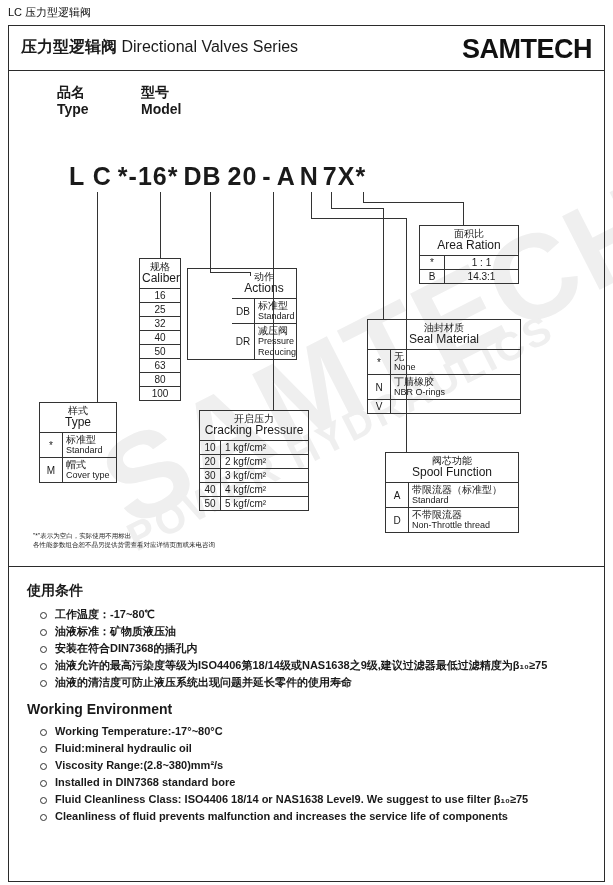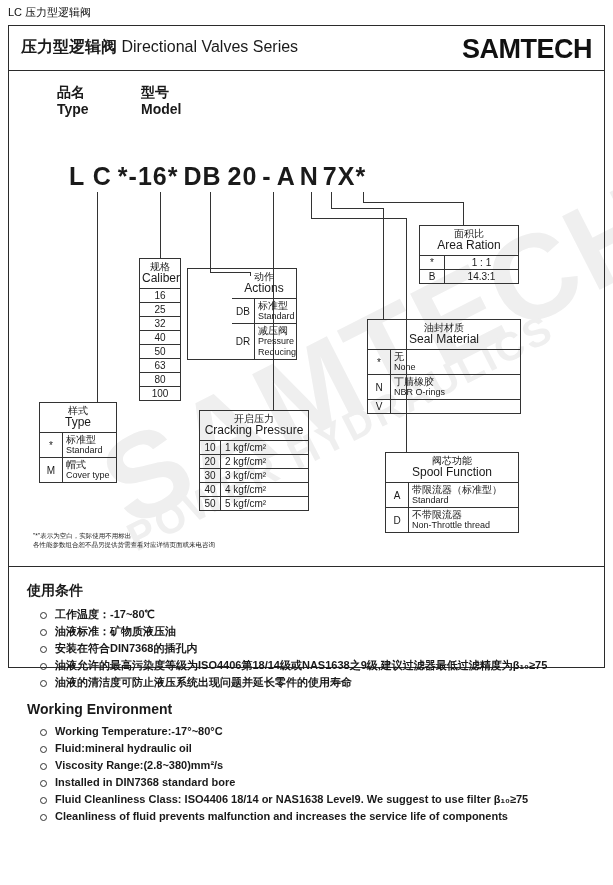--- a/index.html
+++ b/index.html
@@ -39,7 +39,7 @@
   .frame{
     margin:5px 8px 0 8px;
     border:1px solid #2b2b2b;
-    height:643px;
+    height:857px;
     position:relative;
     box-sizing:border-box;
   }

